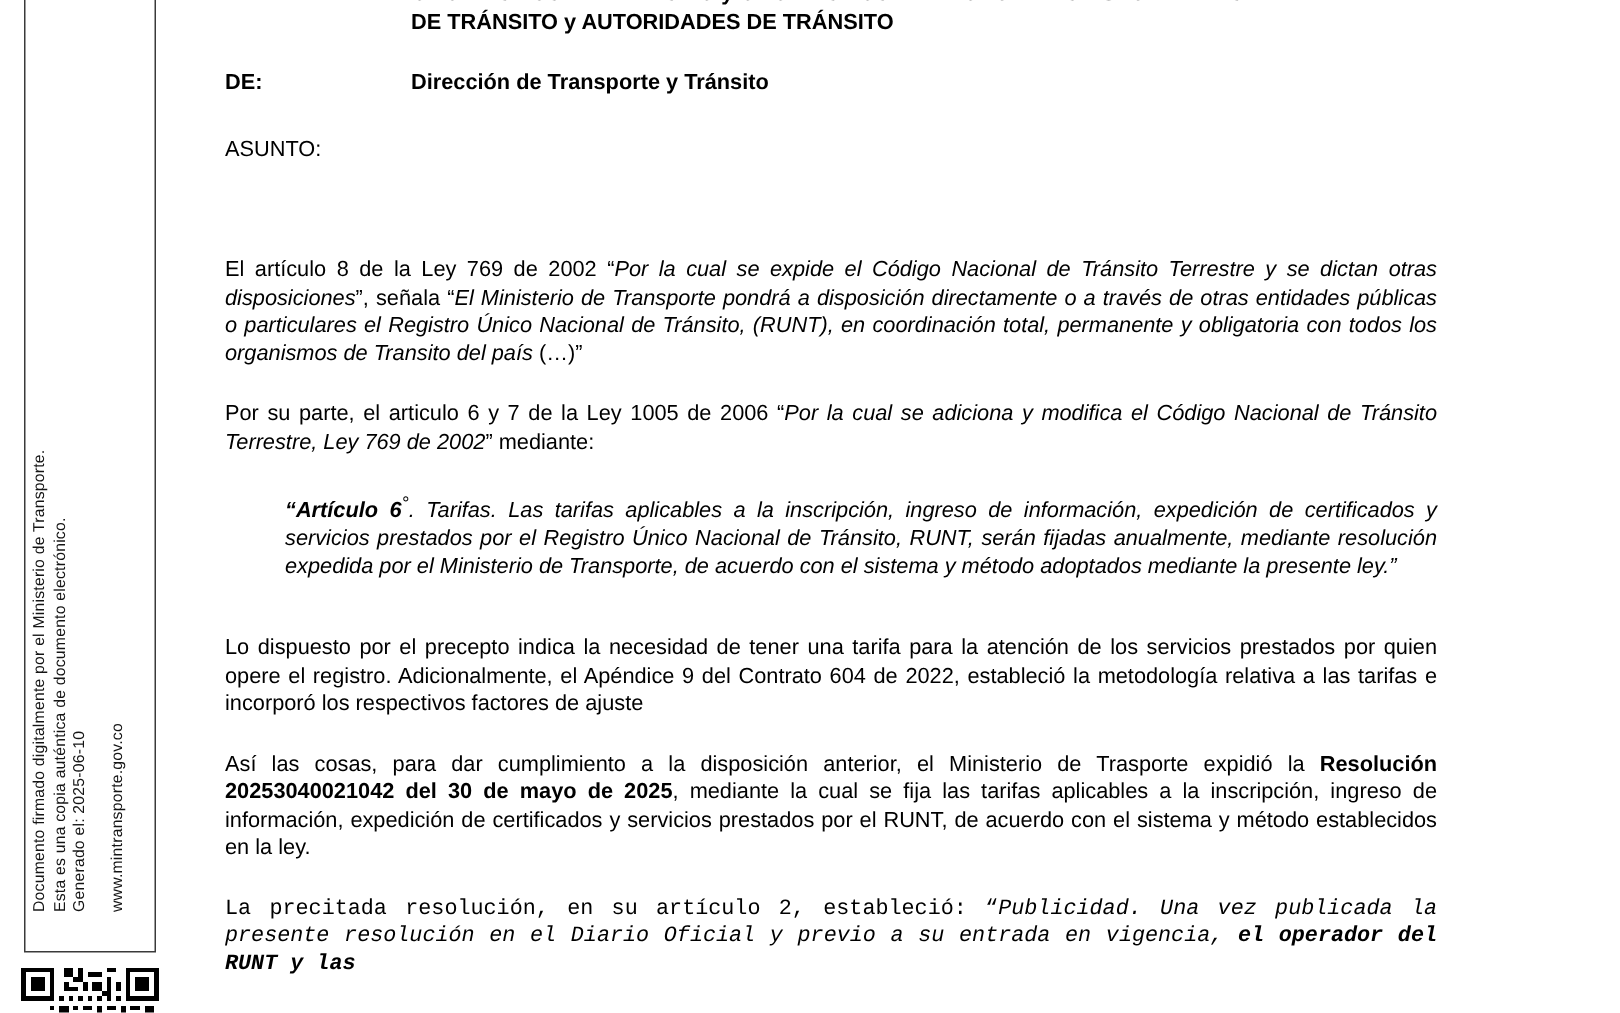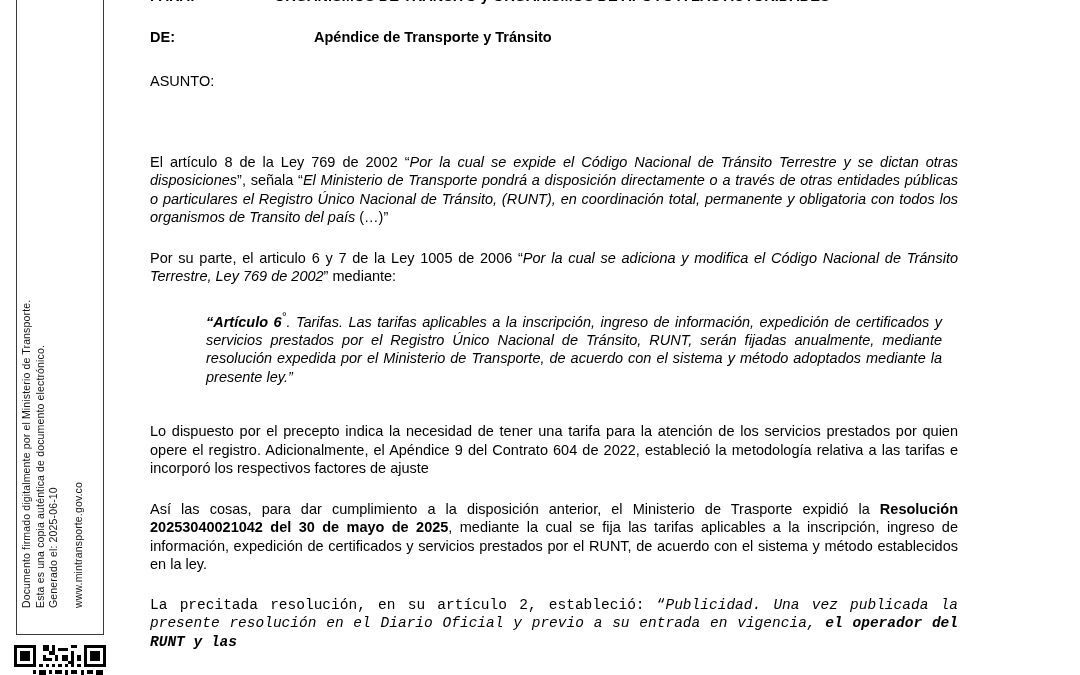--- a/index.html
+++ b/index.html
@@ -265,6 +265,7 @@
       <div class="hdr-label bold">PARA:</div>
       <div class="hdr-value bold">
         <div>ORGANISMOS DE TRÁNSITO y ORGANISMOS DE APOYO A LAS AUTORIDADES</div>
+        <div>DE TRÁNSITO y AUTORIDADES DE TRÁNSITO</div>
       </div>
     </div>
 

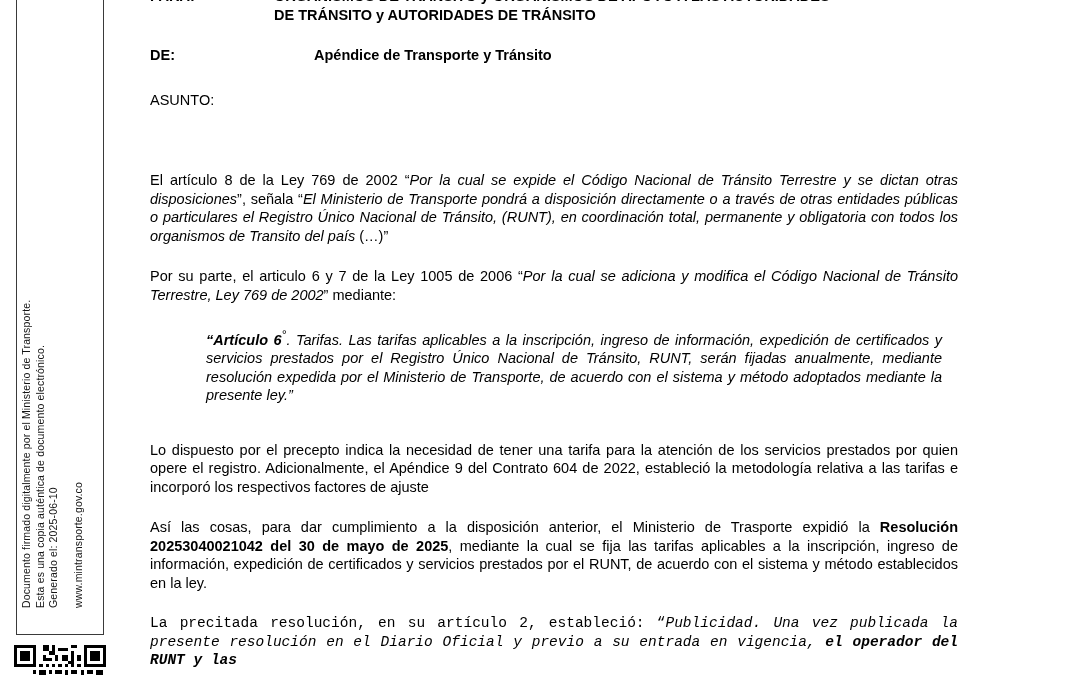--- a/index.html
+++ b/index.html
@@ -96,7 +96,7 @@
   .hdr-value.bold { font-weight: bold; }
 
   #row-para { margin-top: -13px; }
-  #row-de { margin-top: 22px; gap: 40px; }
+  #row-de { margin-top: 22px; }
   #row-asunto { margin-top: 26px; }
 
   .body-block { margin-top: 0; }

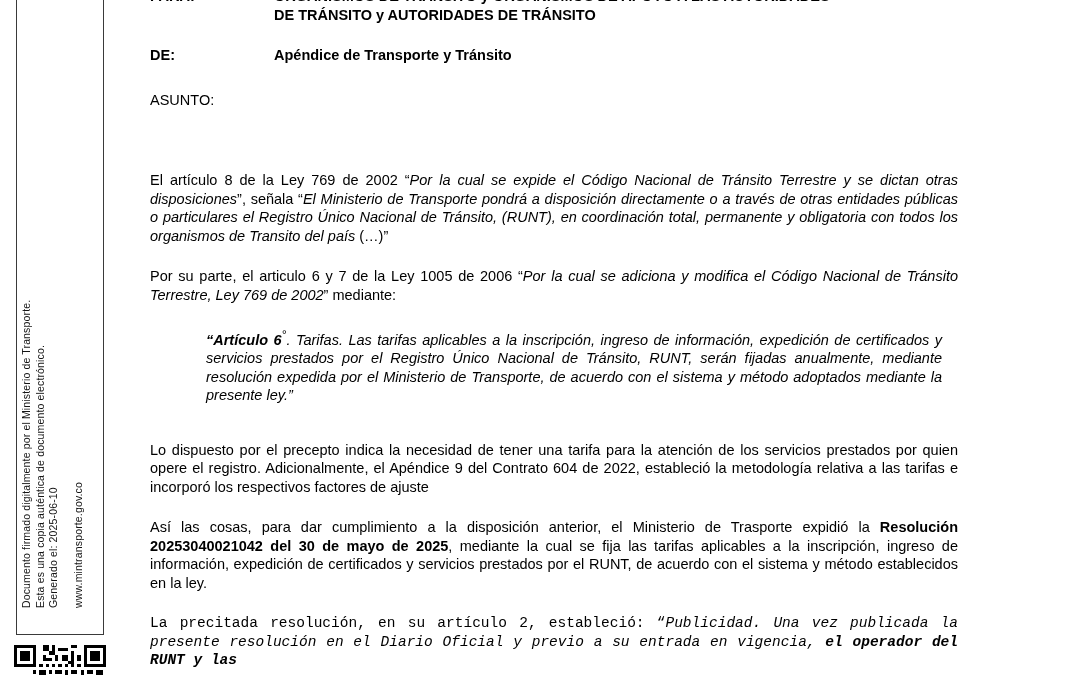--- a/index.html
+++ b/index.html
@@ -272,7 +272,7 @@
     <div class="hdr-row" id="row-de">
       <div class="hdr-label bold">DE:</div>
       <div class="hdr-value bold">
-        <div>Apéndice de Transporte y Tránsito</div>
+        <div>Dirección de Transporte y Tránsito</div>
       </div>
     </div>
 

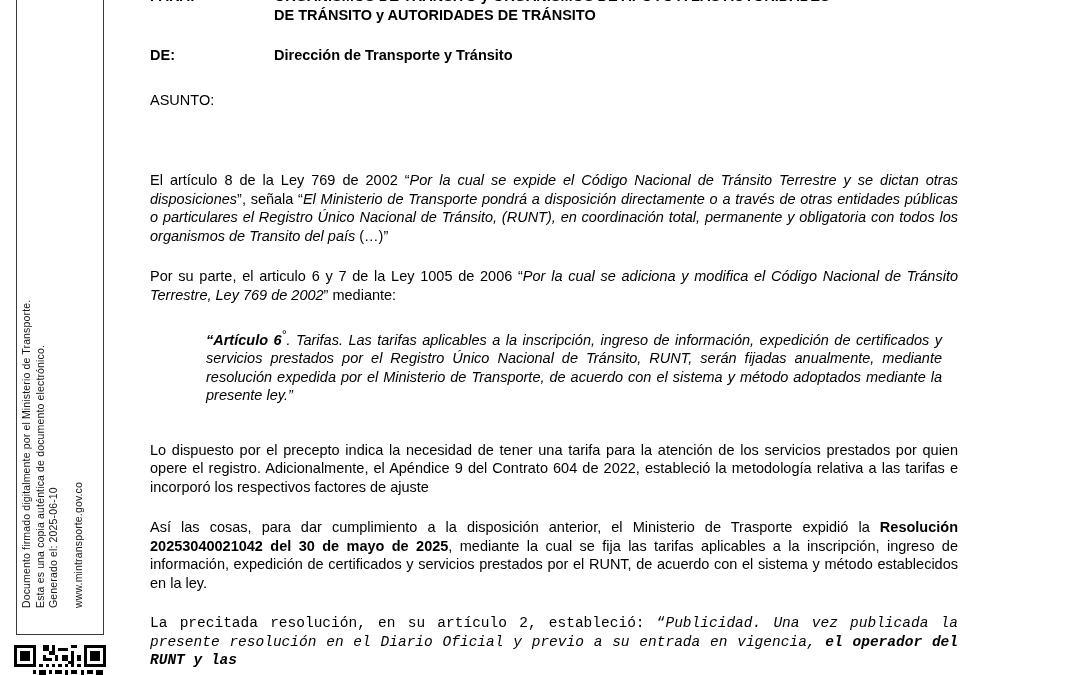--- a/index.html
+++ b/index.html
@@ -119,7 +119,7 @@
     width: 768px;
   }
   #quote-block p {
-    margin: 16px;
+    margin: 0;
     font-size: 14.5px;
     line-height: 18.5px;
     text-align: justify;

